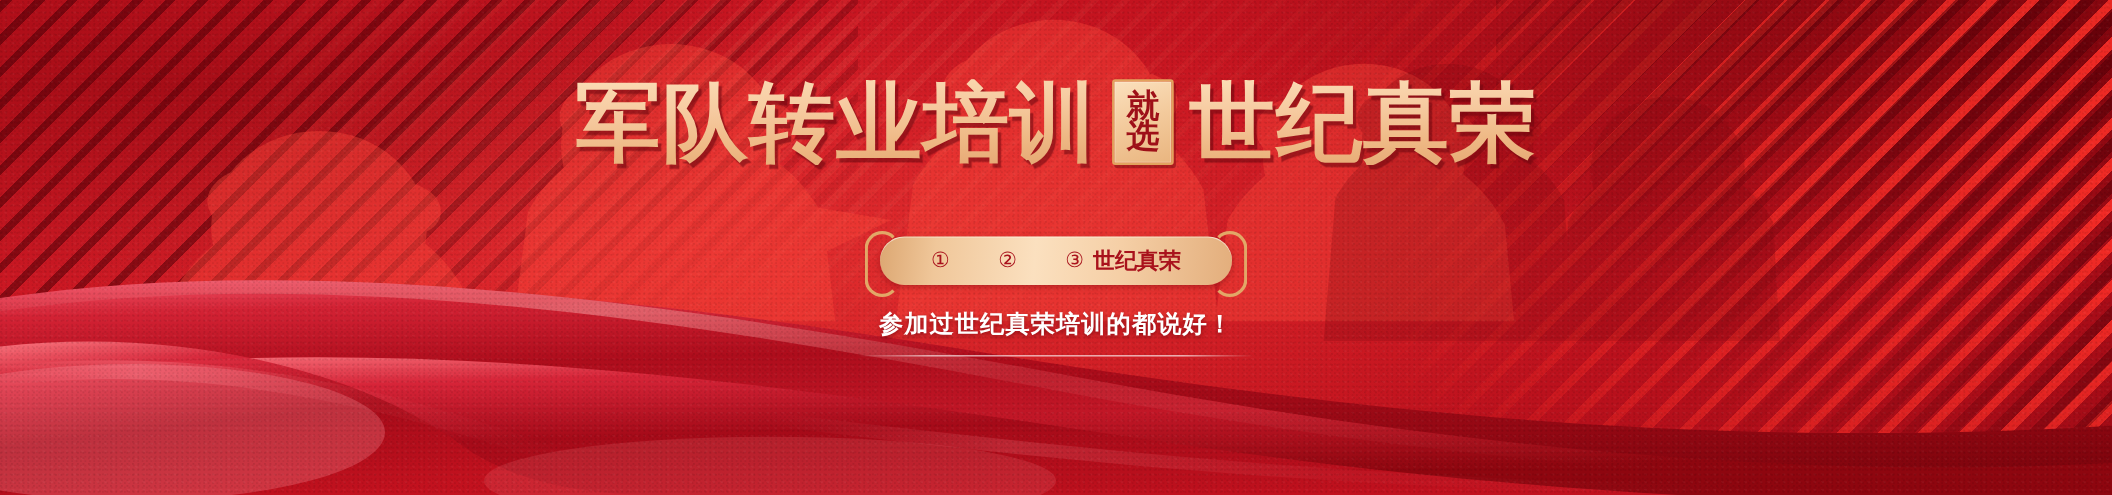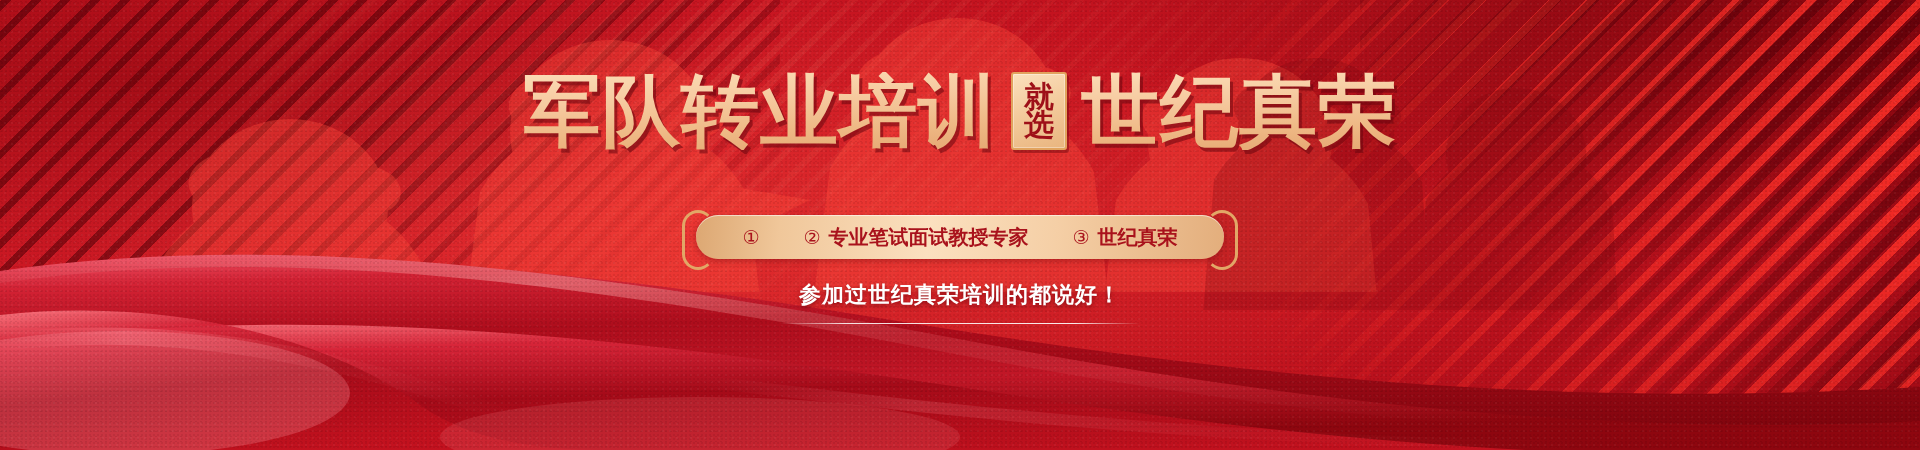--- a/index.html
+++ b/index.html
@@ -317,7 +317,6 @@
 
         <span class="pill-item">
           <span class="pill-num">②</span>
-          <span>专业笔试面试教授专家</span>
         </span>
 
         <span class="pill-item">

